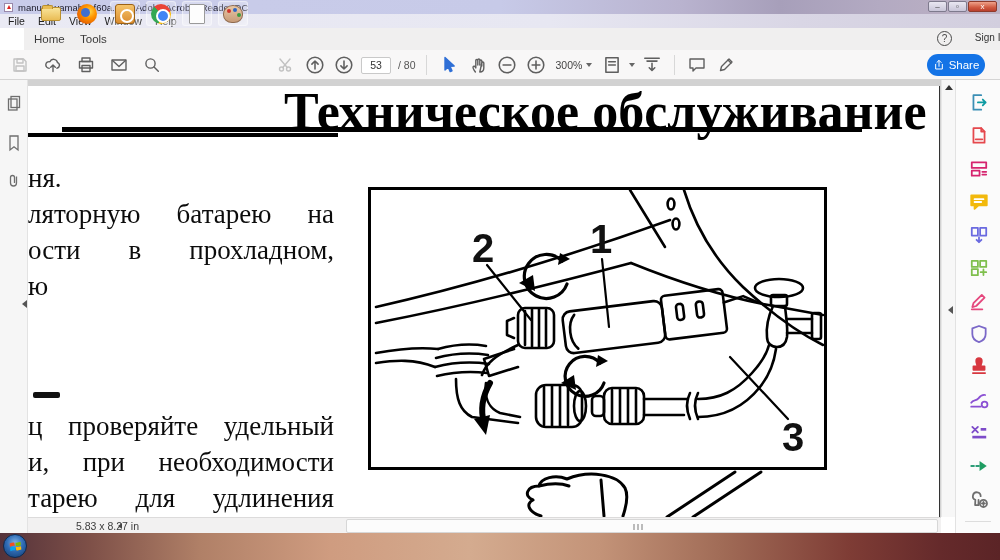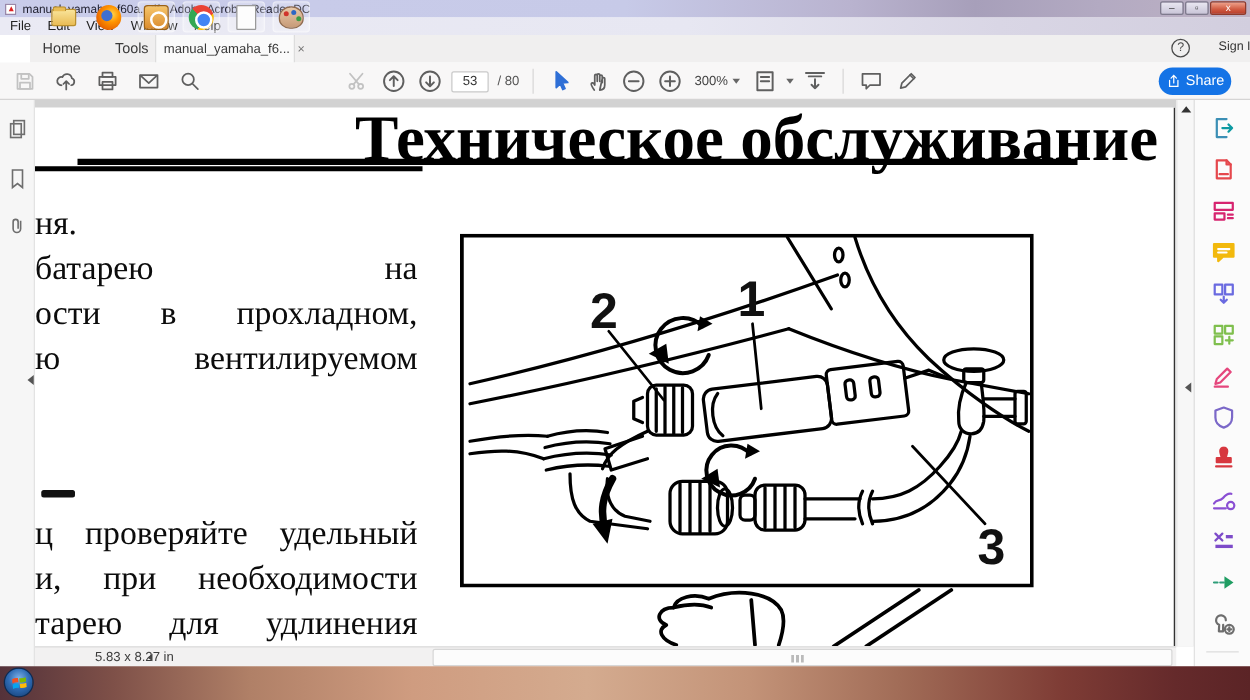--- a/index.html
+++ b/index.html
@@ -28,7 +28,7 @@
   
   .tabbar { position:absolute; left:0; top:28px; width:1000px; height:22px; background:#f0efef; font-size:11.5px; color:#3a3a3a;margin-left:24px; }
   .tab { position:absolute; top:0; height:22px; display:flex; align-items:center; }
-  .tab.home { left:10px; } .tab.tools { left:68px; }
+  .tab.home { left:10px; } .tab.tools { left:56px; }
   .tab.doc { left:100px; width:112px; background:#fafafa; border-left:1px solid #ddd; border-right:1px solid #ddd; padding:0 6px; font-size:10.5px; }
   .tab.doc .x { margin-left:6px; color:#777; font-size:10px; }
   .helpq { position:absolute; right:72px; top:3px; width:15px; height:15px; border:1.4px solid #4a4a4a; border-radius:50%;

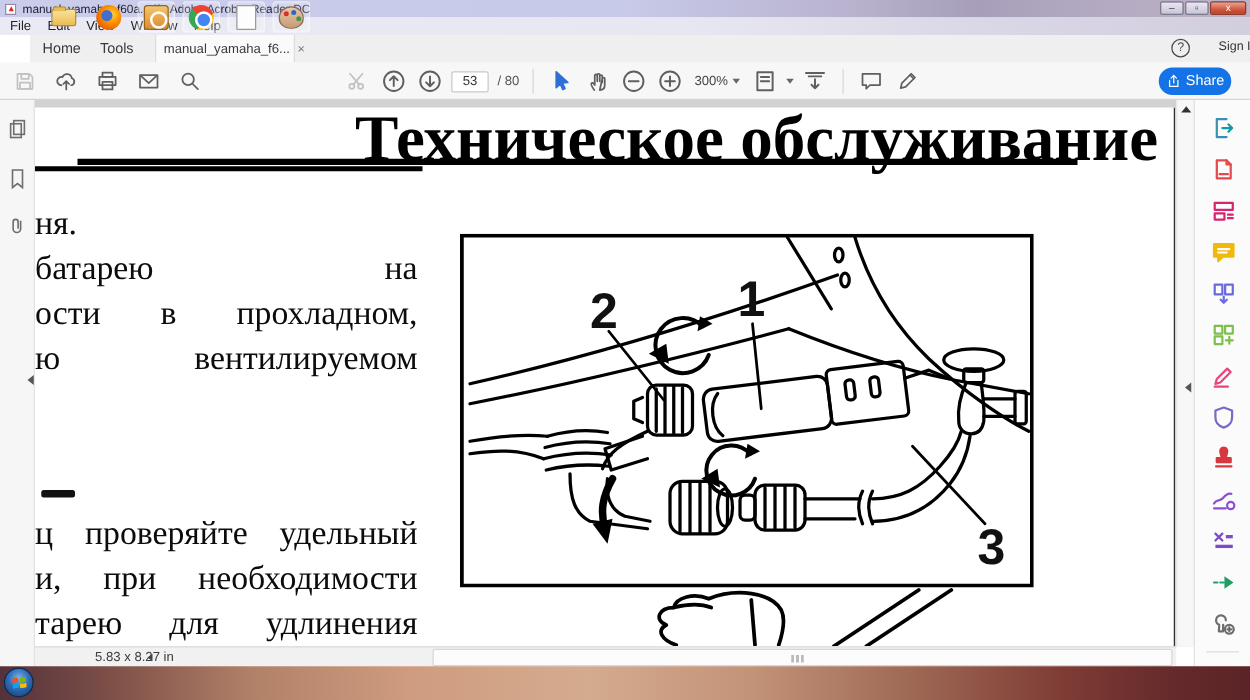--- a/index.html
+++ b/index.html
@@ -146,10 +146,6 @@
   <div class="tabbar">
     <div class="tab home">Home</div>
     <div class="tab tools">Tools</div>
-    <div class="tab doc">
-      <span>manual_yamaha_f6...</span>
-      <span class="x">×</span>
-    </div>
     <div class="helpq">?</div>
     <div class="signin">Sign In</div>
   </div>

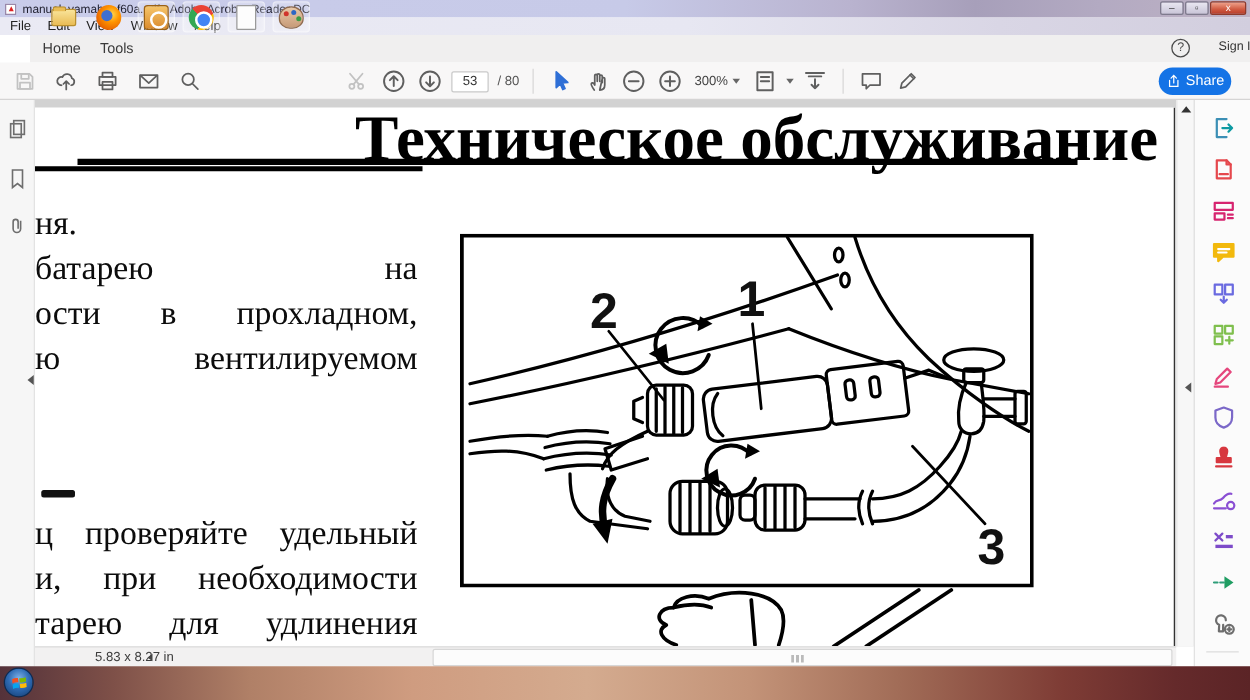--- a/index.html
+++ b/index.html
@@ -300,6 +300,7 @@
     <div class="doccol col-a">
         <div class="dline"><span>ня.</span></div>
         <div class="dline just">
+          <span>ляторную</span>
           <span>батарею</span>
           <span>на</span>
         </div>

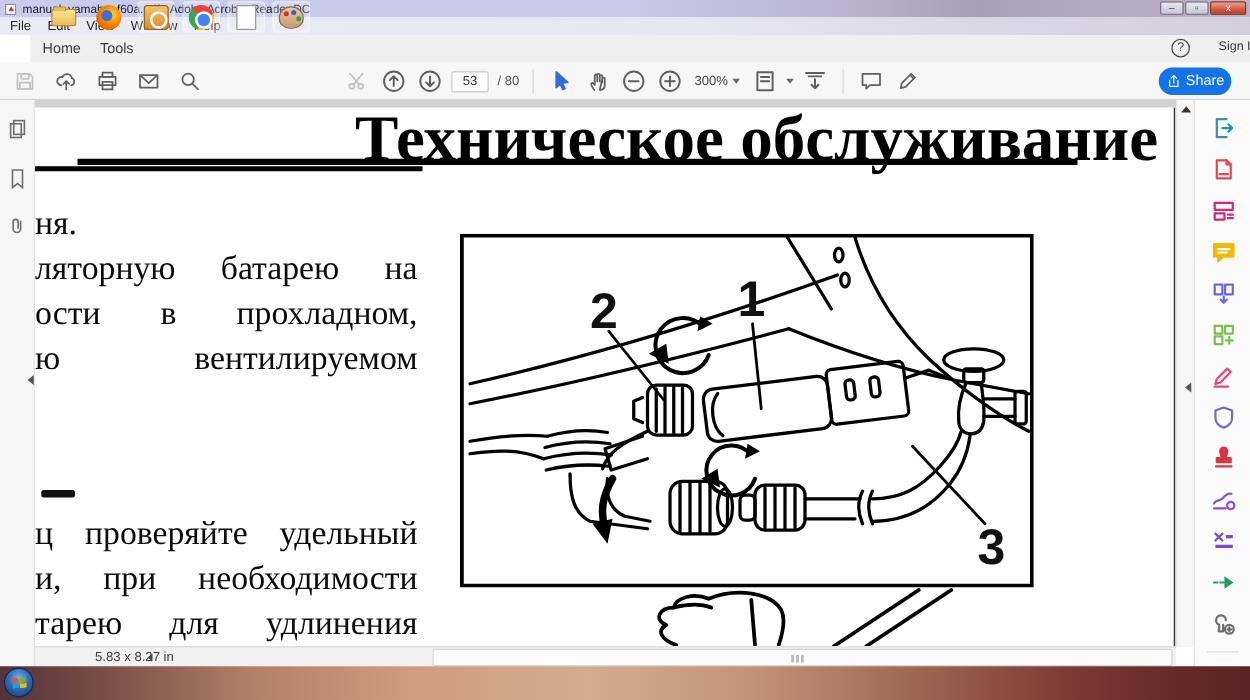--- a/index.html
+++ b/index.html
@@ -311,7 +311,6 @@
         </div>
         <div class="dline just">
           <span>ю</span>
-          <span>вентилируемом</span>
         </div>
       </div>
     <div class="textfrag"></div>

